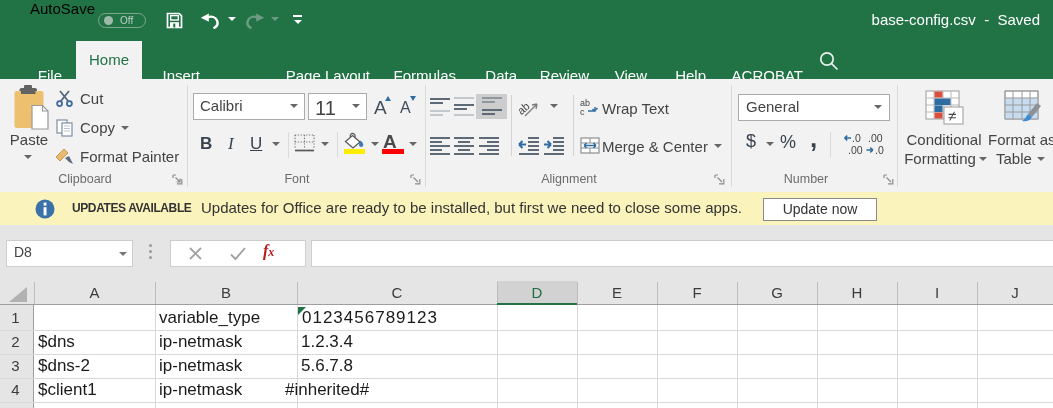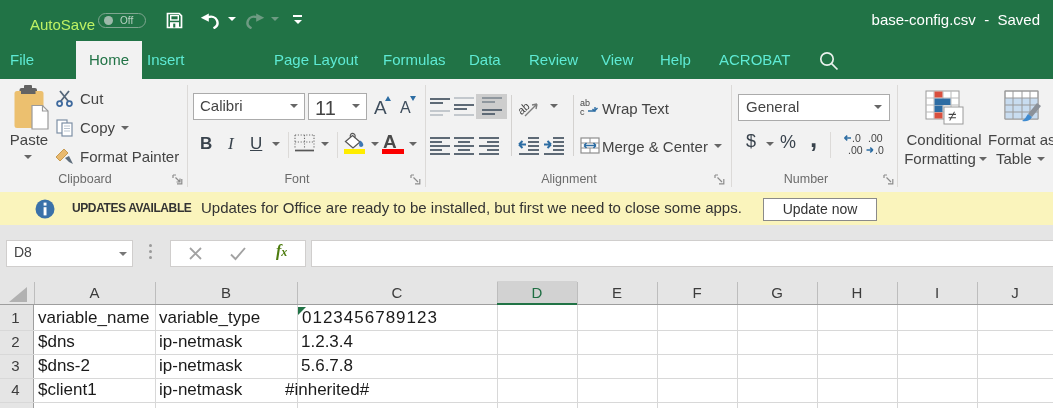--- a/index.html
+++ b/index.html
@@ -35,7 +35,7 @@
 <body>
 <div id="app">
   <div class="abs" id="titlebar">
-    <div style="position:absolute;left:30px;top:16px;font-size:15px;color:#bef264;">AutoSave</div>
+    <div style="position:absolute;left:30px;top:0;font-size:15px;color:#000000;">AutoSave</div>
     <div style="position:absolute;left:98px;top:13px;width:46px;height:13px;border:1px solid #7fa690;border-radius:8px;">
       <div style="position:absolute;left:5px;top:2px;width:9px;height:9px;border-radius:50%;background:#9db9aa;"></div>
       <div style="position:absolute;left:21px;top:0px;font-size:10px;line-height:13px;color:#bcd3c5;">Off</div>

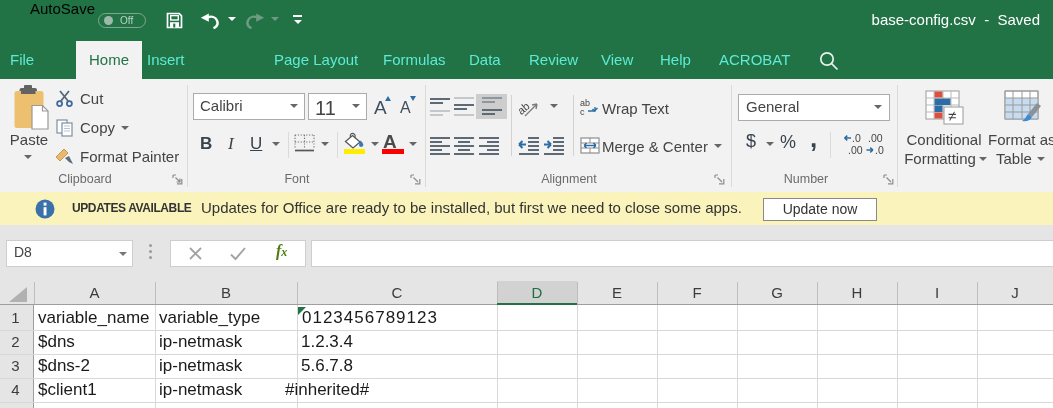--- a/index.html
+++ b/index.html
@@ -9,7 +9,7 @@
   
   #titlebar{left:0;top:0;width:1053px;height:40px;background:#217346;}
   #tabrow{left:0;top:40px;width:1053px;height:39px;background:#217346;}
-  .tab{position:absolute;top:0;height:39px;line-height:39px;color:#5eead4;font-size:15px;text-align:left;}
+  .tab{position:absolute;top:16px;height:39px;line-height:39px;color:#ffffff;font-size:15px;text-align:right;}
   #hometab{position:absolute;left:76px;top:1px;width:66px;height:38px;background:#f2f2f2;color:#217346;line-height:38px;text-align:center;font-size:15px;}
   #ribbon{left:0;top:79px;width:1053px;height:113px;background:#f2f2f2;}
   .gsep{position:absolute;top:6px;width:1px;height:102px;background:#dcdad8;}

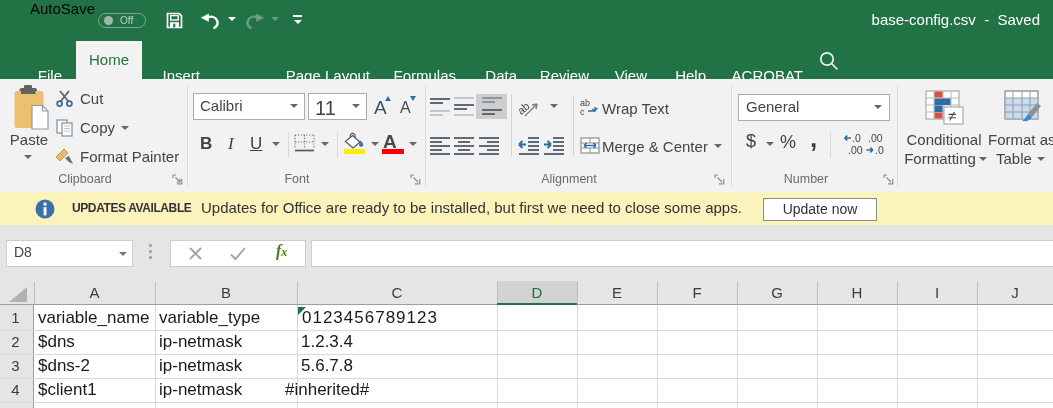--- a/index.html
+++ b/index.html
@@ -285,7 +285,7 @@
       <svg style="position:absolute;left:59px;top:5px;" width="16" height="15" viewBox="0 0 16 15">
           <path d="M1 8.5 L5.5 13 L15 2" stroke="#a2a2a2" stroke-width="1.9" fill="none"></path>
         </svg>
-      <div style="position:absolute;left:105px;top:1px;font-size:16px;font-style:italic;font-family:'Liberation Serif',serif;font-weight:bold;color:#4d7c0f;">f<span style="font-size:12px;">x</span></div>
+      <div style="position:absolute;left:92px;top:1px;font-size:16px;font-style:italic;font-family:'Liberation Serif',serif;font-weight:bold;color:#b91c1c;">f<span style="font-size:12px;">x</span></div>
     </div>
     <div class="wbox" style="left:311px;top:15px;width:742px;height:25px;border-right:none;"></div>
 

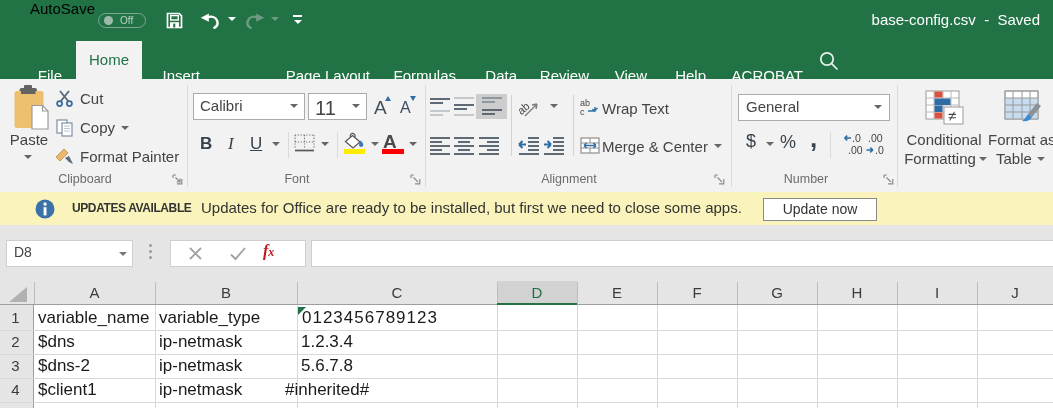--- a/index.html
+++ b/index.html
@@ -335,7 +335,6 @@
     <div class="rownum" style="left:0;top:25px;">2</div>
     <div class="rownum" style="left:0;top:49px;">3</div>
     <div class="rownum" style="left:0;top:73px;">4</div>
-    <div class="cell" style="left:38px;top:1px;">variable_name</div>
     <div class="cell" style="left:159px;top:1px;">variable_type</div>
     <div class="cell" style="left:302px;top:1px;letter-spacing:1px;">0123456789123</div>
     <svg style="position:absolute;left:298px;top:2px;" width="8" height="8" viewBox="0 0 8 8">

